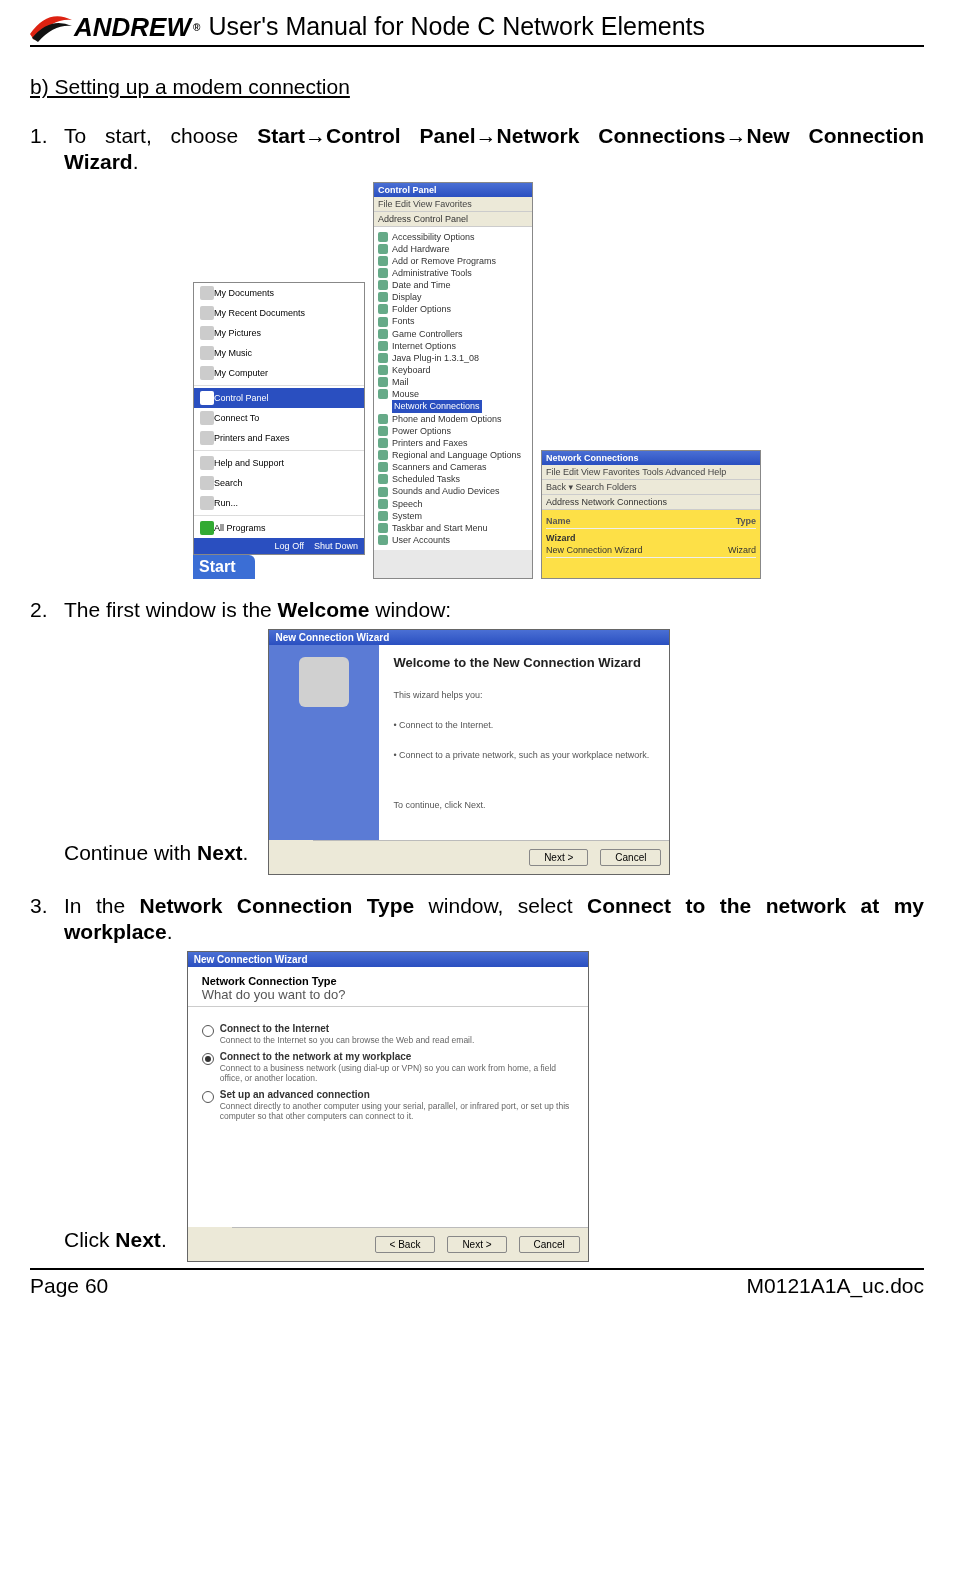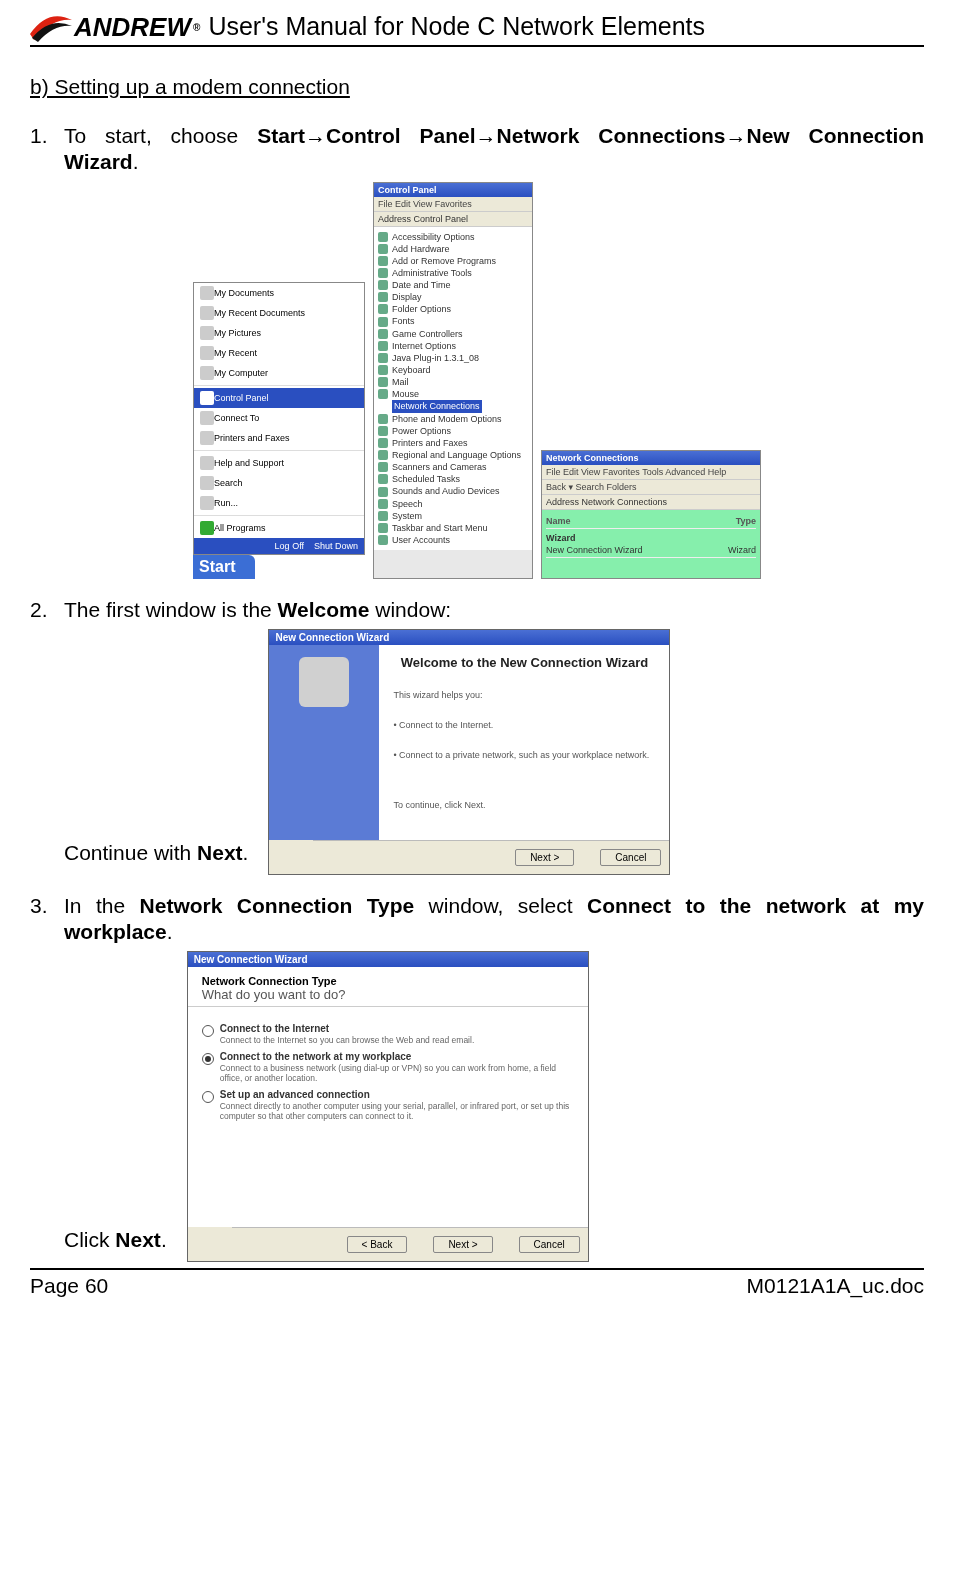--- a/index.html
+++ b/index.html
@@ -238,7 +238,7 @@
             </div>
           <div class="sm-item">
               <span class="ic"></span>
-              <span>My Recent</span>
+              <span>My Music</span>
             </div>
           <div class="sm-item">
               <span class="ic"></span>

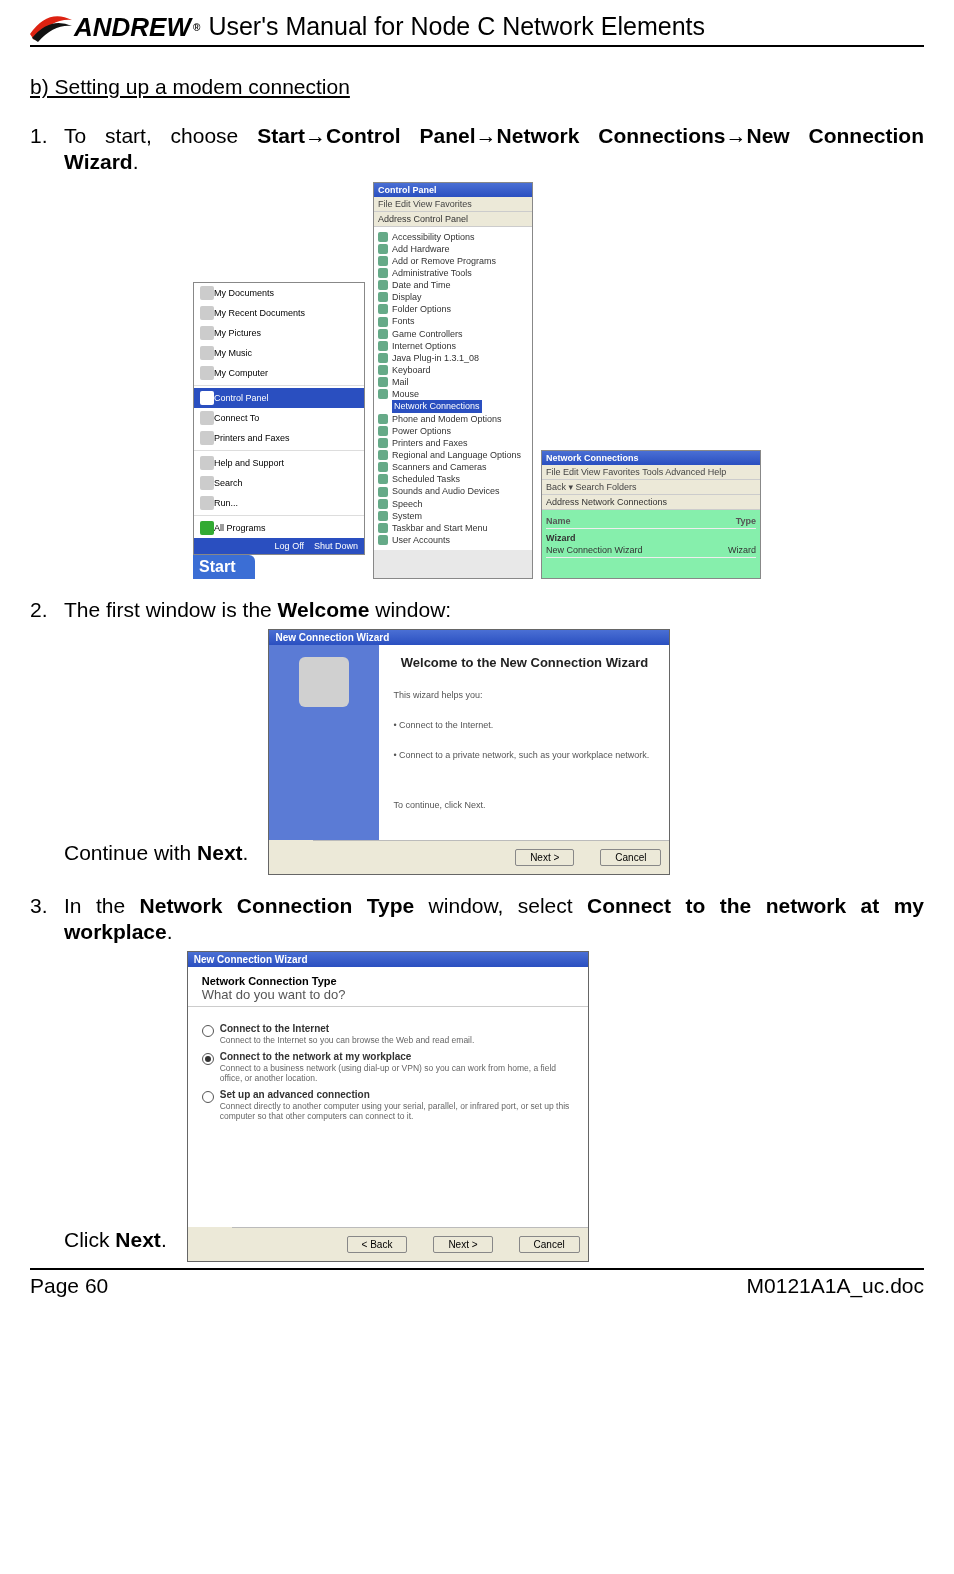--- a/index.html
+++ b/index.html
@@ -125,7 +125,7 @@
   .start-bottom { background:#2a4fc0; color:#fff; padding:3px 6px; display:flex; justify-content:flex-end; gap:10px;}
   .taskbar { background:#3b6ed5; color:#fff; padding:3px 6px; font-weight:bold; border-radius:0 6px 0 0; width:50px;}
   .nc-window { width:220px; }
-  .nc-body { background:#86efac; padding:4px; min-height:60px;}
+  .nc-body { background:#fde047; padding:4px; min-height:60px;}
   .nc-row { display:flex; justify-content:space-between; border-bottom:1px solid #eee; padding:2px 0;}
   .wizard-window {
     width: 400px;

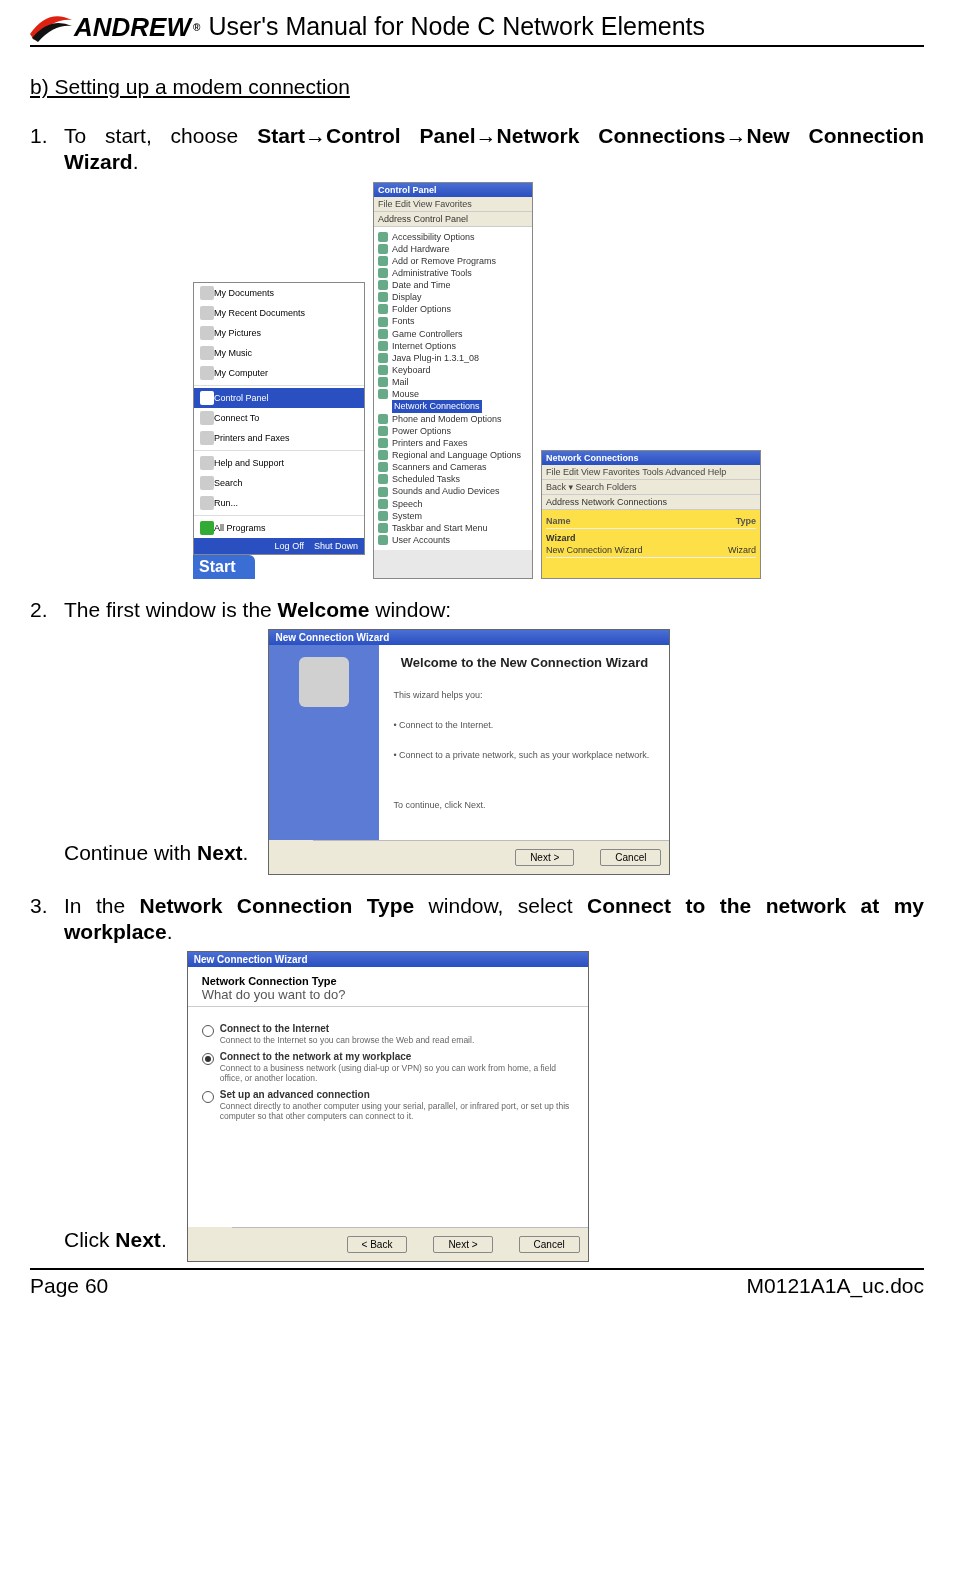--- a/index.html
+++ b/index.html
@@ -138,7 +138,7 @@
   .wizard-left { width:110px; background:#5b7bd5; display:flex; align-items:flex-start; justify-content:center; padding-top:12px;}
   .wizard-left .big-ico { width:50px; height:50px; background:#d0d0d0; border-radius:6px;}
   .wizard-right { flex:1; padding:10px 14px; color:#222;}
-  .wizard-right h3 { margin:0 0 10px 0; font-size:13px; font-weight:bold;text-align:center;}
+  .wizard-right h3 { margin:0 0 10px 0; font-size:13px; font-weight:bold;}
   .wizard-right p { margin:20px 0; font-size:9px; color:#555;}
   .wizard-buttons {
     background:#ece9d8;

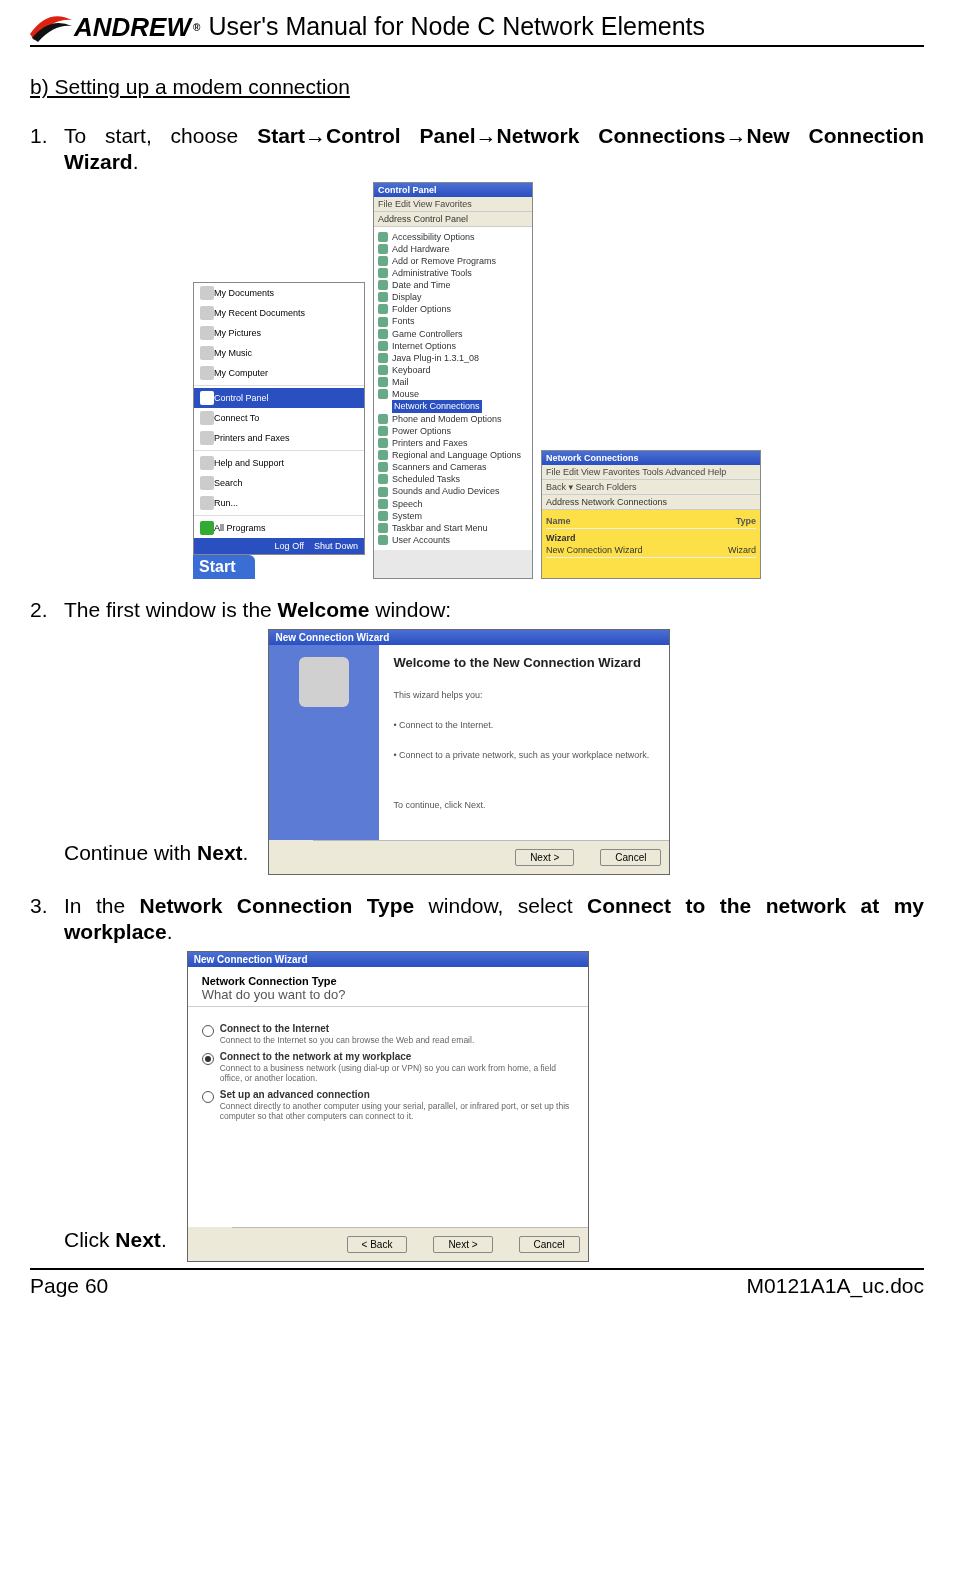--- a/index.html
+++ b/index.html
@@ -145,7 +145,7 @@
     padding:8px;
     display:flex;
     justify-content:flex-end;
-    gap:26px;
+    gap:12px;
     border-top:1px solid #bbb;
     margin-left:44px;
   }

